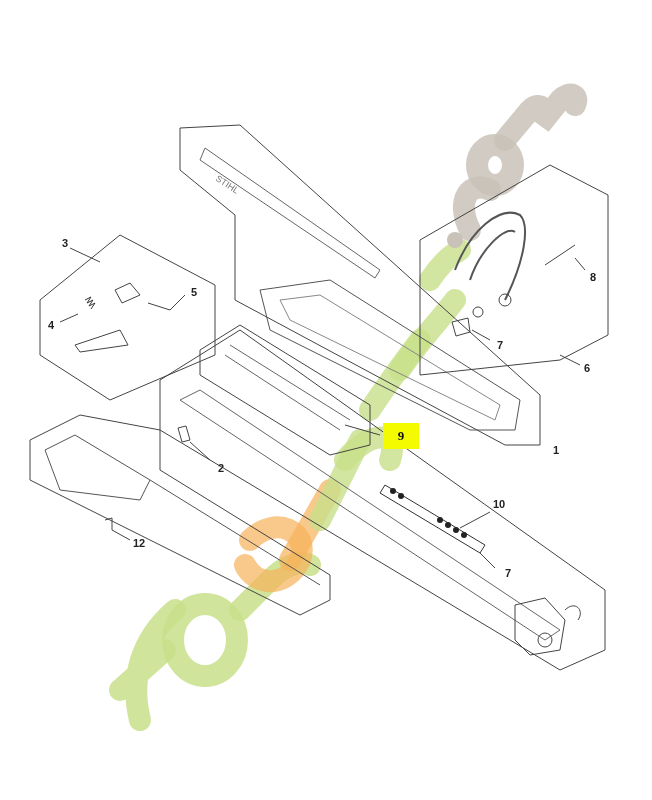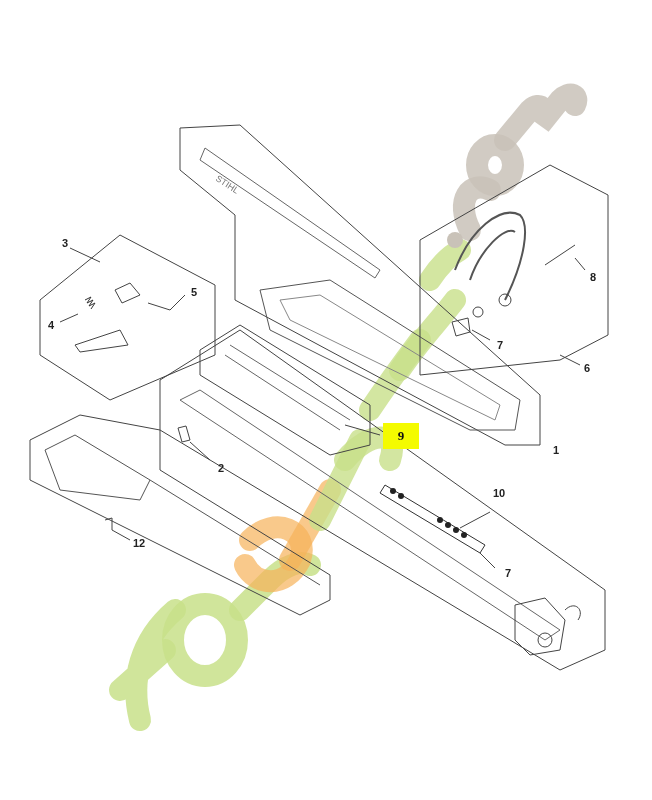--- a/index.html
+++ b/index.html
@@ -128,7 +128,7 @@
   <div class="highlight" style="left:383px; top:423px;">
     <span>9</span>
   </div>
-  <span class="label" style="left:493px; top:488px;">10</span>
+  <span class="label" style="left:493px; top:499px;">10</span>
   <span class="label" style="left:505px; top:568px;">7</span>
   <span class="label" style="left:133px; top:538px;">12</span>
 </div>

